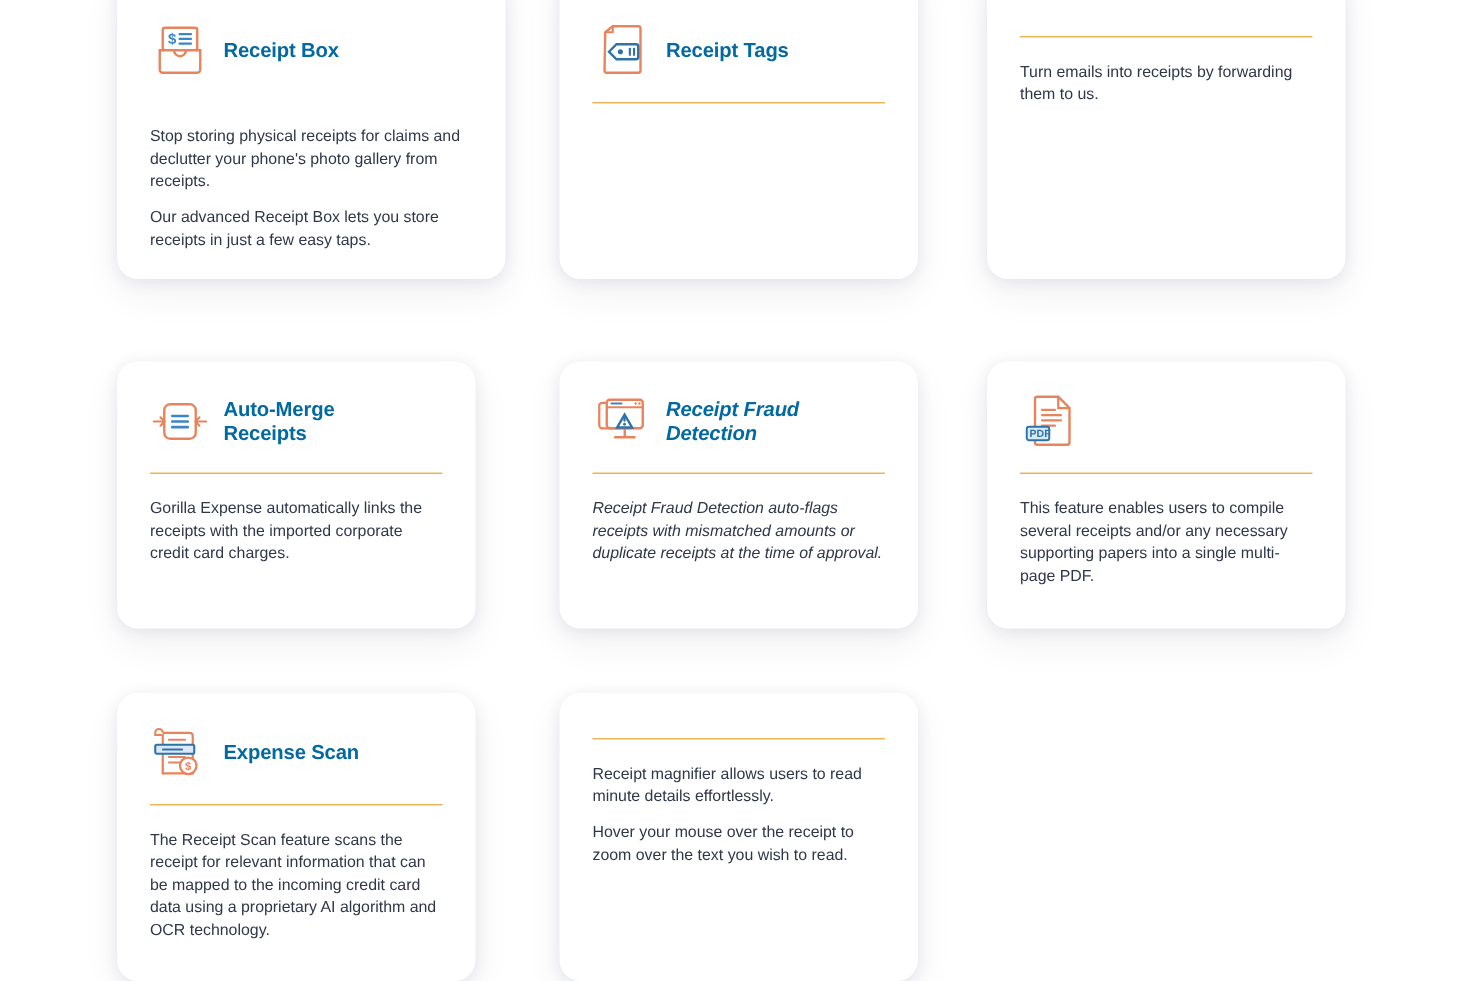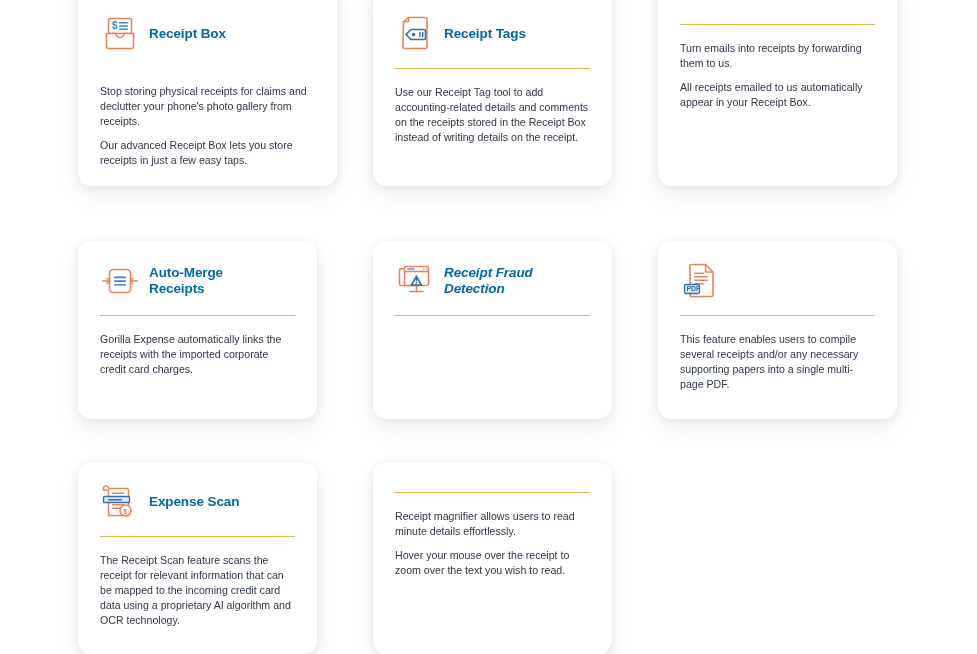--- a/index.html
+++ b/index.html
@@ -139,9 +139,6 @@
         <span class="card-title">Receipt Tags</span>
       </div>
       <div class="divider"></div>
-      <div class="card-body">
-        <p>Use our Receipt Tag tool to add accounting-related details and comments on the receipts stored in the Receipt Box instead of writing details on the receipt.</p>
-      </div>
     </div>
   </div>
 

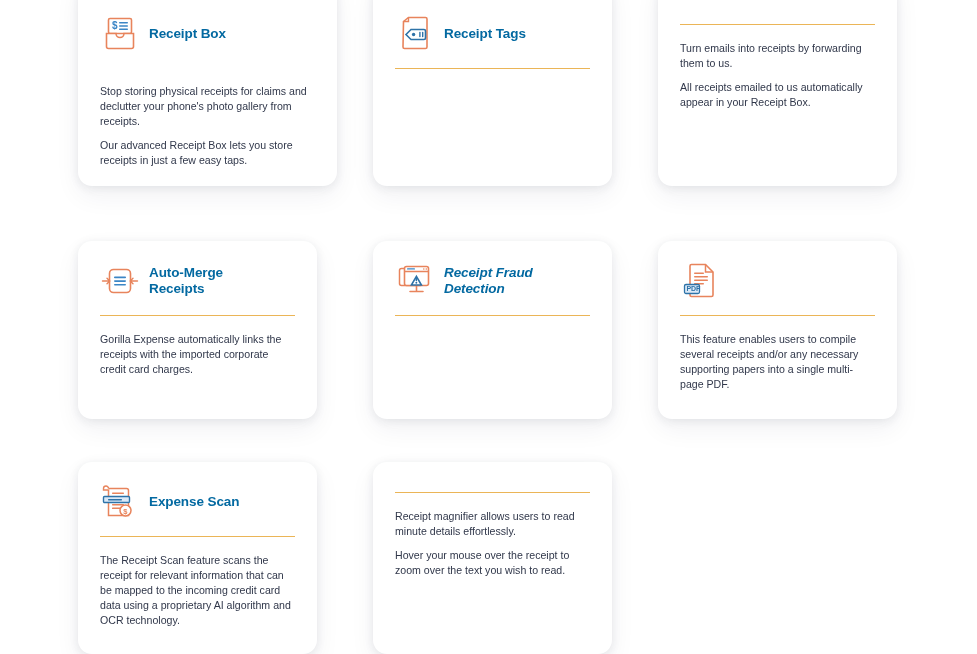--- a/index.html
+++ b/index.html
@@ -147,7 +147,6 @@
       <div class="divider"></div>
       <div class="card-body">
         <p>Turn emails into receipts by forwarding them to us.</p>
-        <p>All receipts emailed to us automatically appear in your Receipt Box.</p>
       </div>
     </div>
   </div>

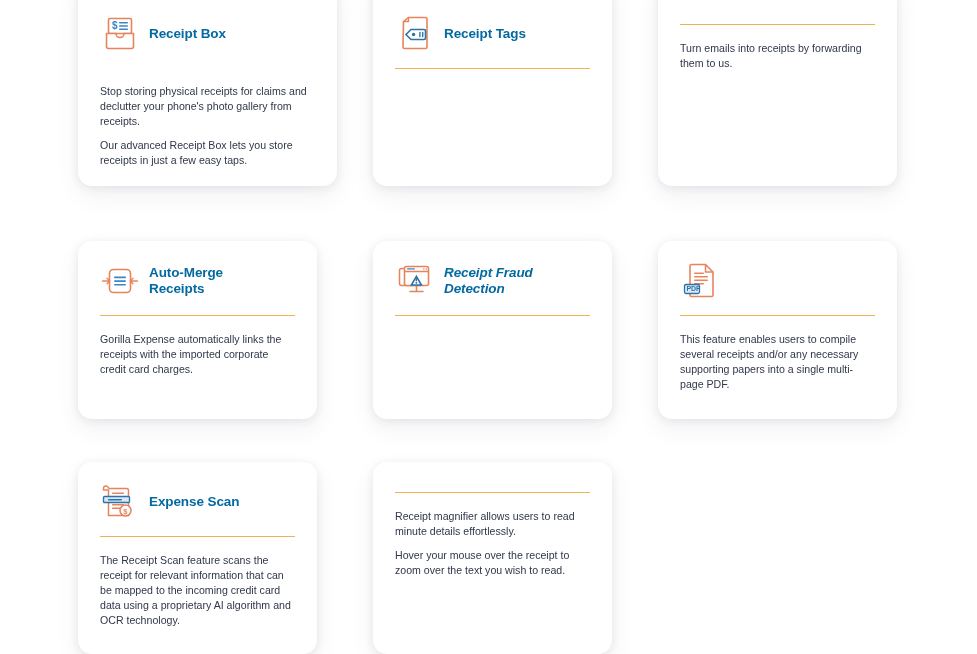--- a/index.html
+++ b/index.html
@@ -193,6 +193,9 @@
         <span class="card-title title-narrow">Receipt Fraud Detection</span>
       </div>
       <div class="divider"></div>
+      <div class="card-body">
+        <p>Receipt Fraud Detection auto-flags receipts with mismatched amounts or duplicate receipts at the time of approval.</p>
+      </div>
     </div>
   </div>
 

